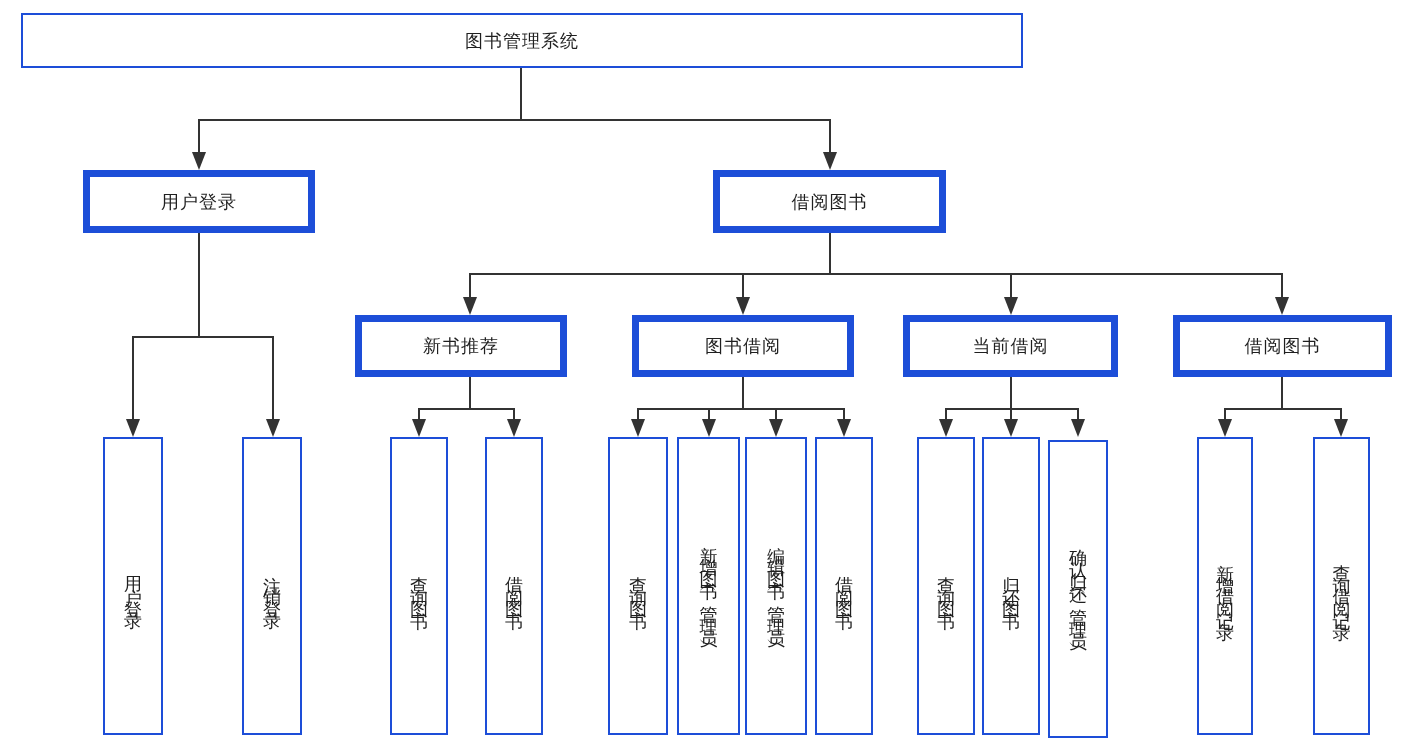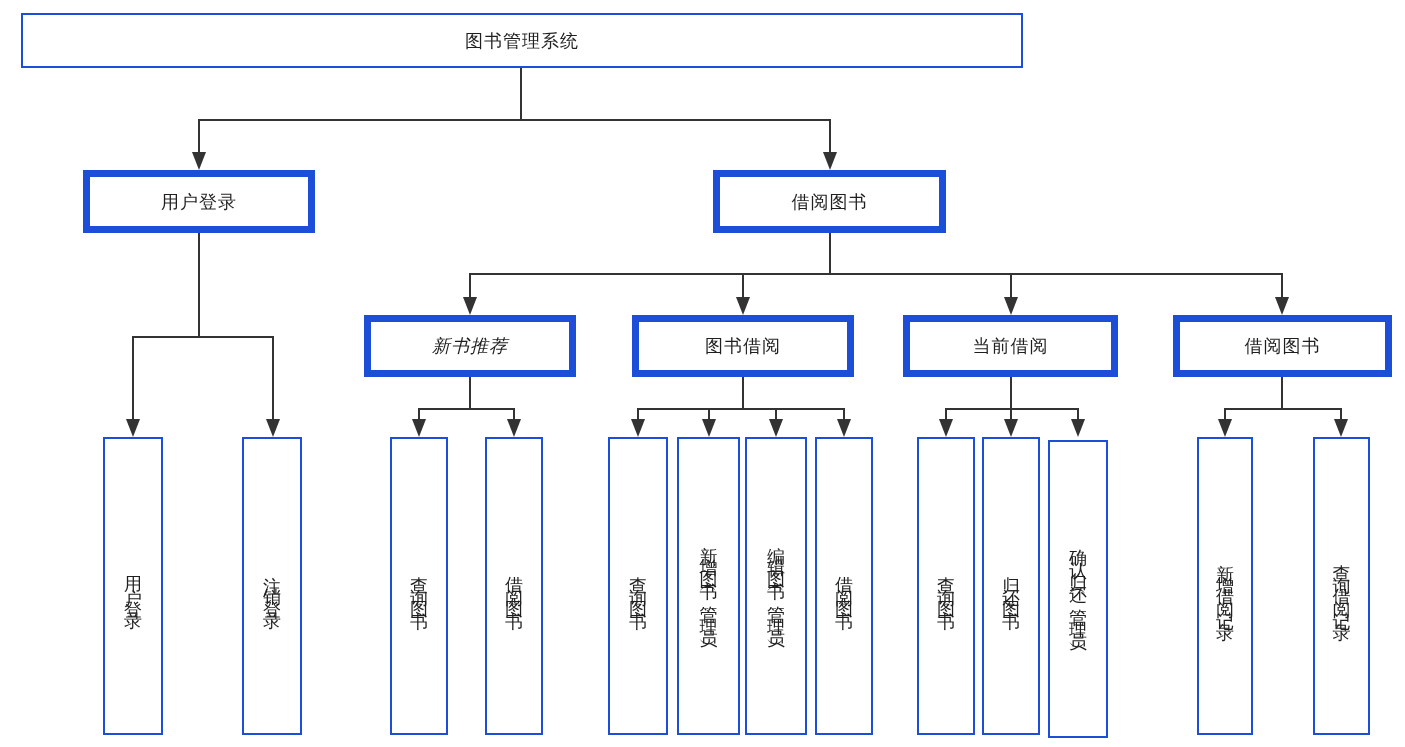--- a/index.html
+++ b/index.html
@@ -96,7 +96,7 @@
   <div class="vline" style="left:1281px; top:273px; height:27px;"></div>
   <div class="arrow-down" style="left:1275px; top:297px;"></div>
 
-  <div class="box" style="left:364px; top:315px; width:212px; height:62px;font-style:italic;">
+  <div class="box" style="left:355px; top:315px; width:212px; height:62px;">
     <span>新书推荐</span>
   </div>
   <div class="box" style="left:903px; top:315px; width:215px; height:62px;">

